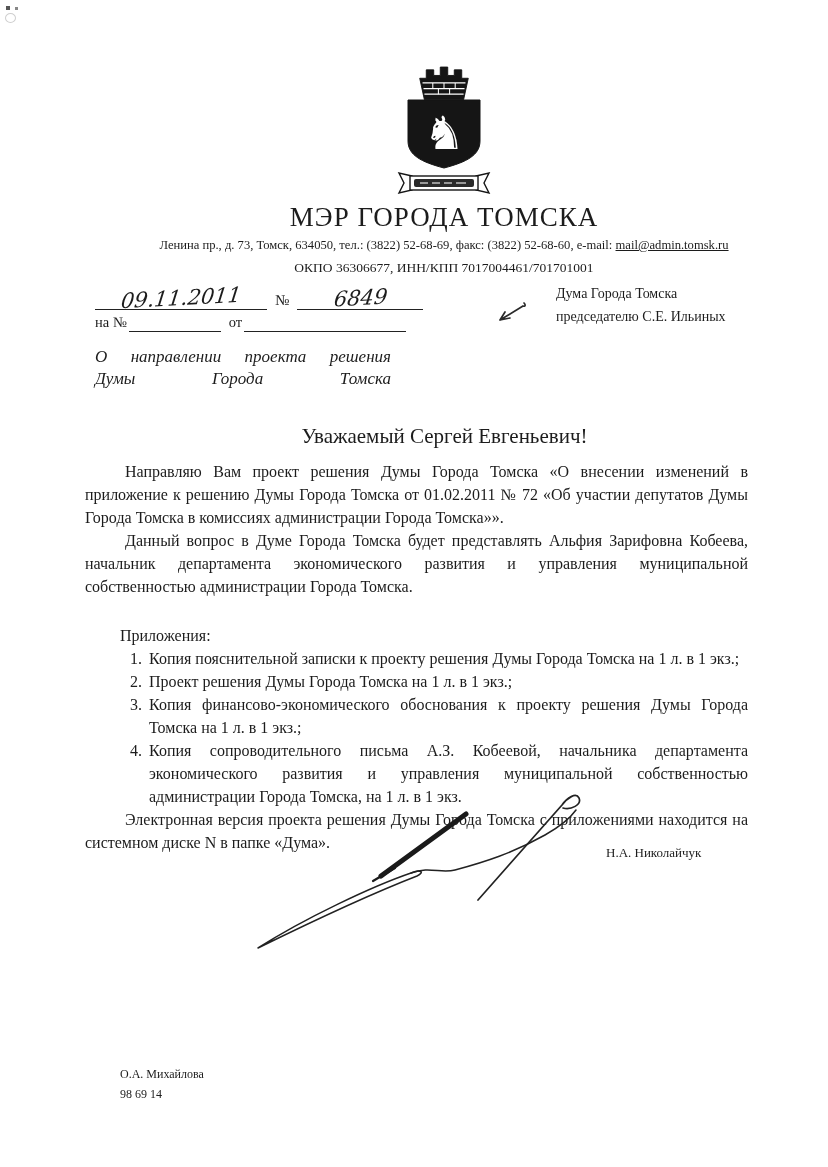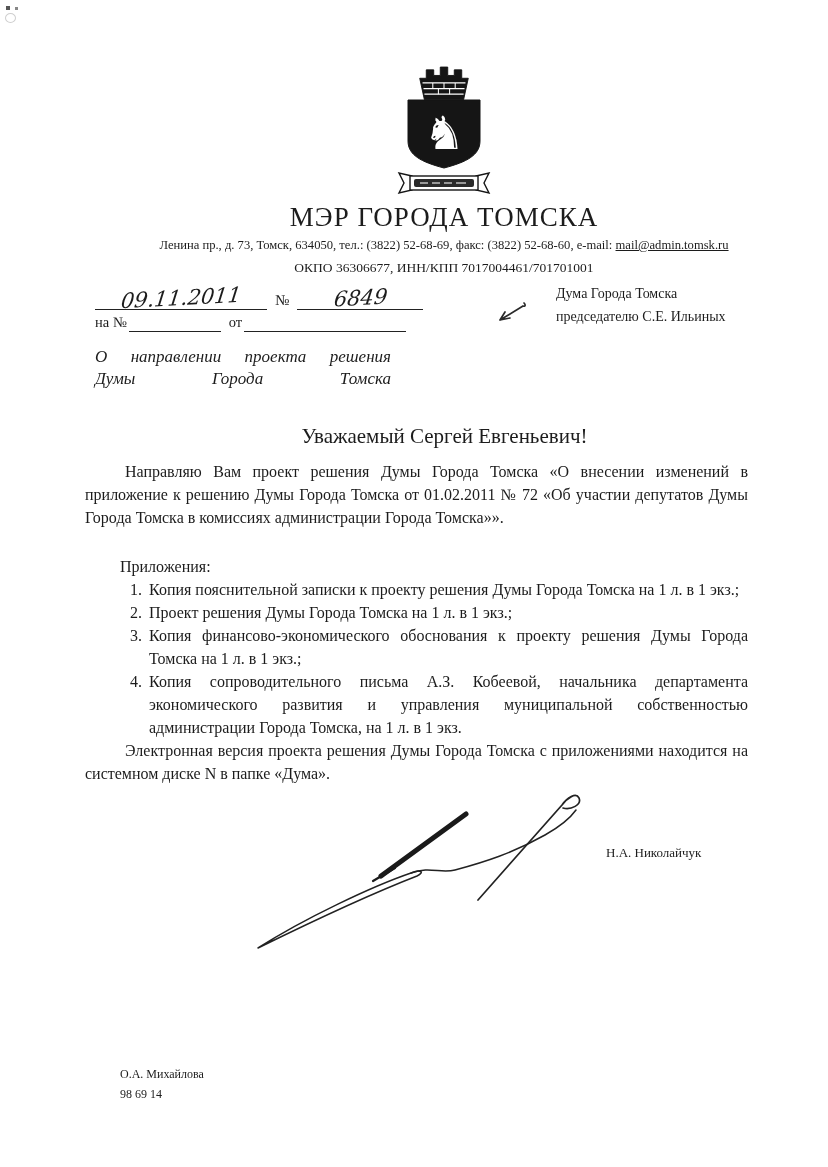--- a/index.html
+++ b/index.html
@@ -172,6 +172,7 @@
 
   <div class="body-text">
     <p>Направляю Вам проект решения Думы Города Томска «О внесении изменений в приложение к решению Думы Города Томска от 01.02.2011 № 72 «Об участии депутатов Думы Города Томска в комиссиях администрации Города Томска»».</p>
+    <p>Данный вопрос в Думе Города Томска будет представлять Альфия Зарифовна Кобеева, начальник департамента экономического развития и управления муниципальной собственностью администрации Города Томска.</p>
 
     <div class="attach-header">Приложения:</div>
     <ol class="attach-list">

